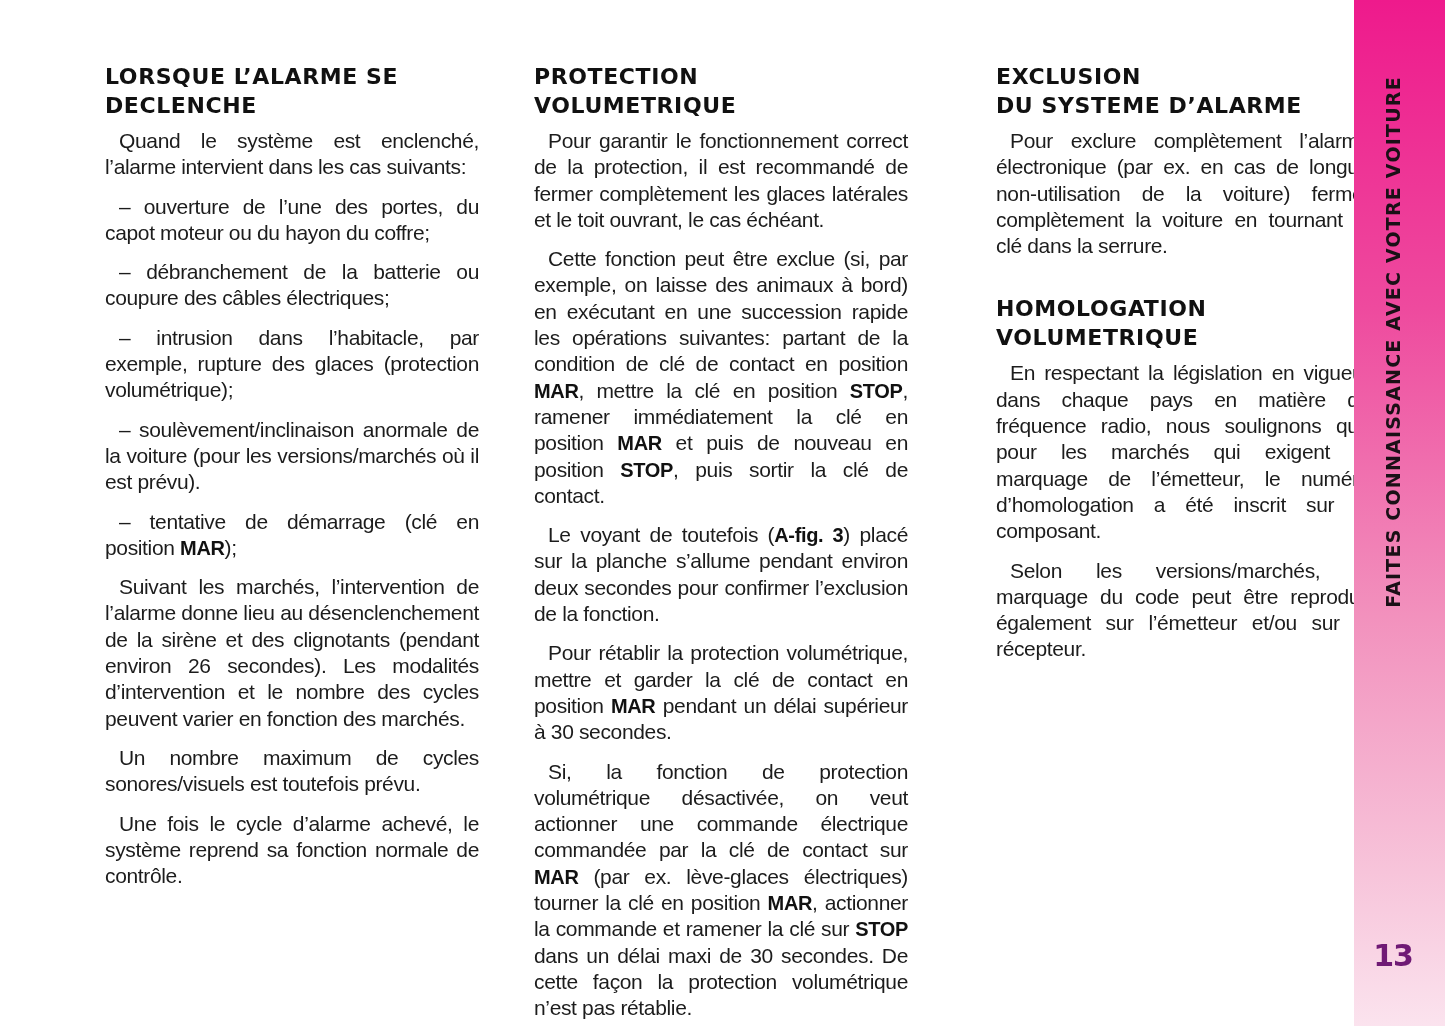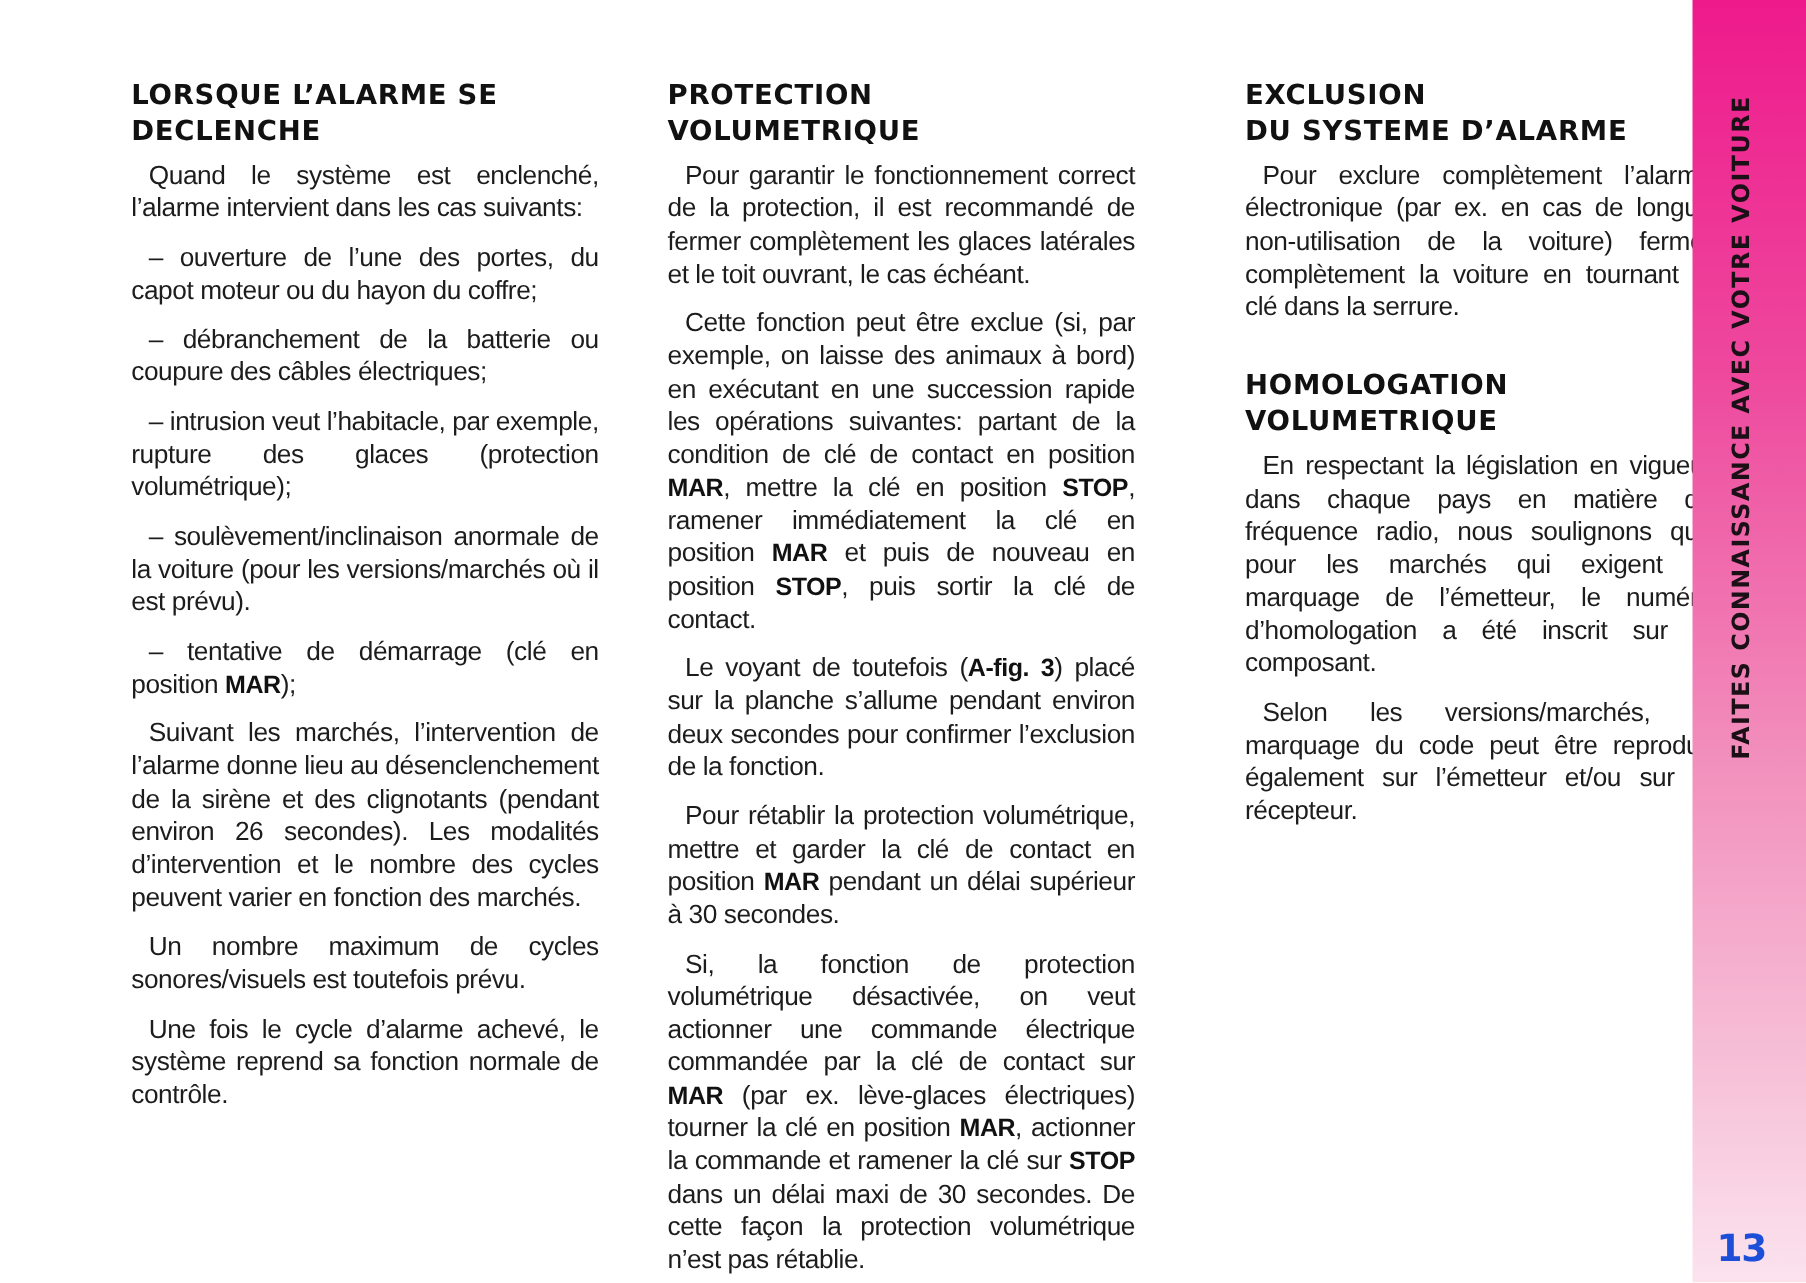--- a/index.html
+++ b/index.html
@@ -57,7 +57,7 @@
     <p><span>Quand le système est enclenché, l’alarme intervient dans les cas suivants:</span></p>
     <p><span>– ouverture de l’une des portes, du capot moteur ou du hayon du coffre;</span></p>
     <p><span>– débranchement de la batterie ou coupure des câbles électriques;</span></p>
-    <p><span>– intrusion veut l’habitacle, par exemple, rupture des glaces (protection volumétrique);</span></p>
+    <p><span>– intrusion dans l’habitacle, par exemple, rupture des glaces (protection volumétrique);</span></p>
     <p><span>– soulèvement/inclinaison anormale de la voiture (pour les versions/marchés où il est prévu).</span></p>
     <p><span>– tentative de démarrage (clé en position </span><b>MAR</b><span>);</span></p>
     <p><span>Suivant les marchés, l’intervention de l’alarme donne lieu au désenclenchement de la sirène et des clignotants (pendant environ 26 secondes). Les modalités d’intervention et le nombre des cycles peuvent varier en fonction des marchés.</span></p>

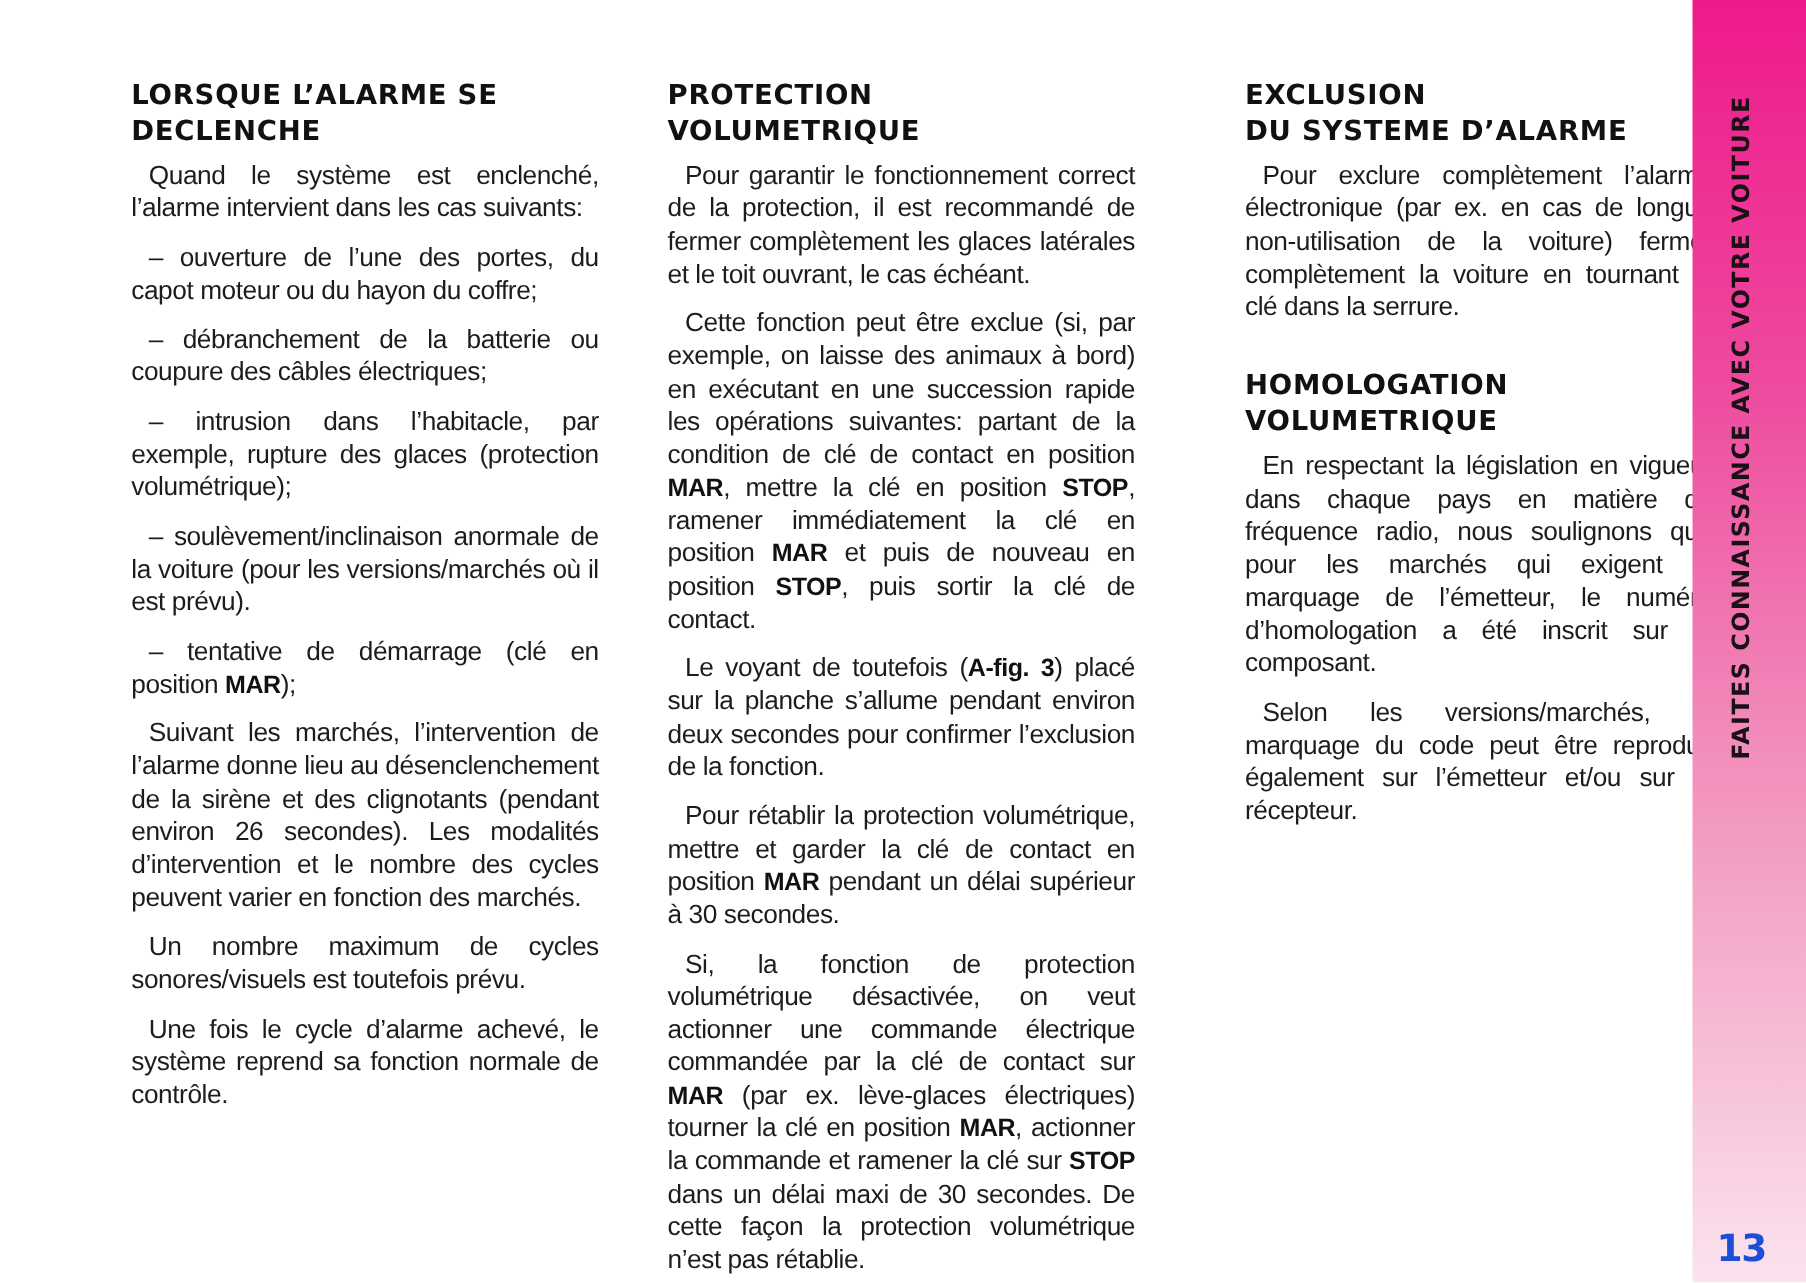--- a/index.html
+++ b/index.html
@@ -46,7 +46,7 @@
     position: absolute; left: 1393px; top: 955px;
     transform: translate(-50%, -50%);
     font-family: "DejaVu Sans", sans-serif; font-weight: 900;
-    font-size: 30px; color: #1d4ed8; letter-spacing: -1px; margin-top: 44px;
+    font-size: 30px; color: #701a75; letter-spacing: -1px;
   }
 </style>
 </head>

